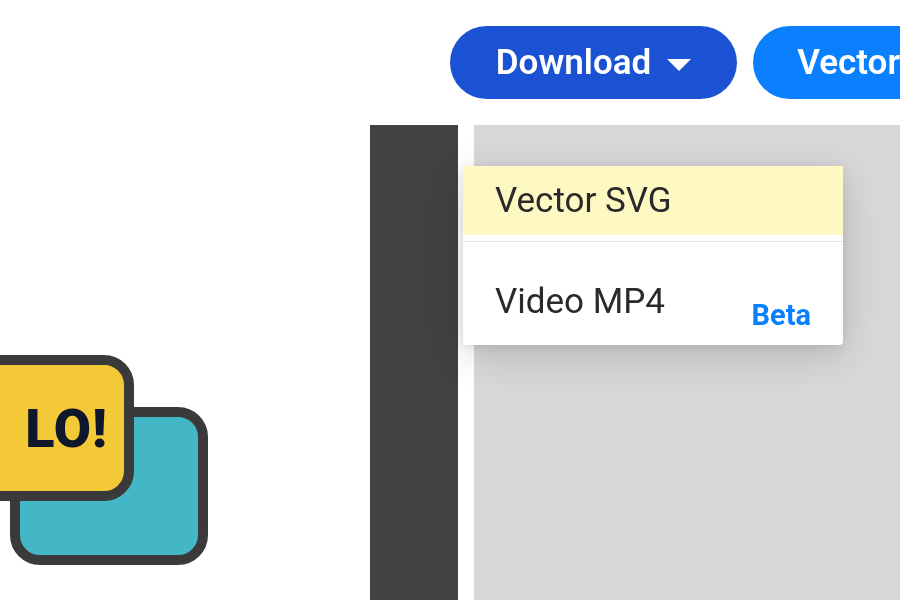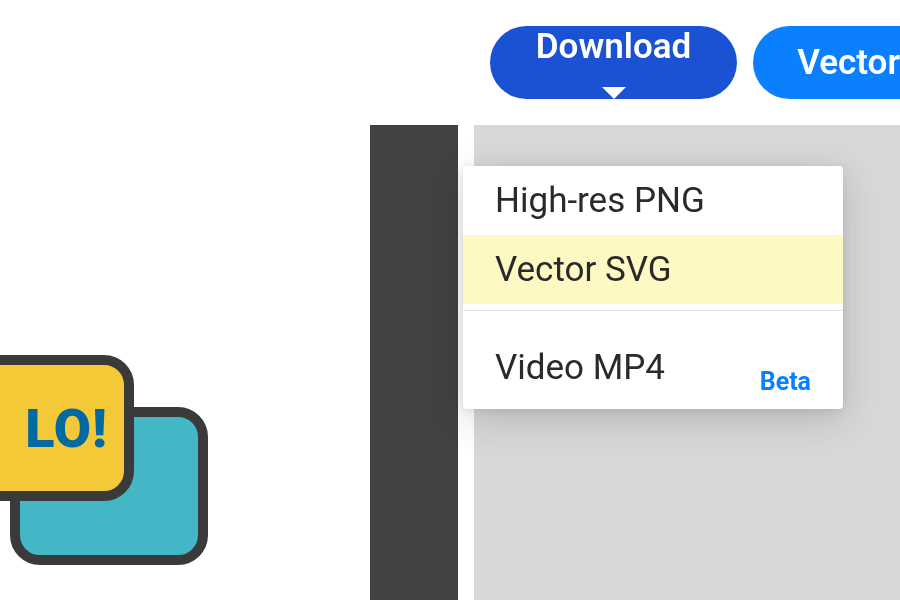--- a/index.html
+++ b/index.html
@@ -39,7 +39,6 @@
       cursor: pointer;
       padding: 0 46px;
       height: 73px;
-      flex-direction: column;
     }
     .btn-download {
       background: #1b52d3;

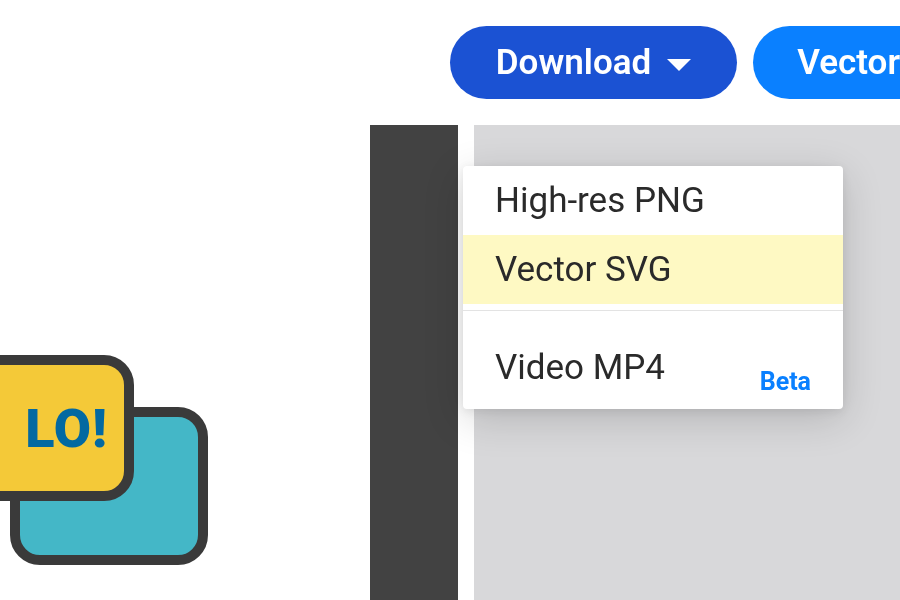--- a/index.html
+++ b/index.html
@@ -195,9 +195,6 @@
 </div>
 
 <div class="dropdown">
-  <div class="dropdown-item">
-    <span>High-res PNG</span>
-  </div>
   <div class="dropdown-item highlighted">
     <span>Vector SVG</span>
   </div>

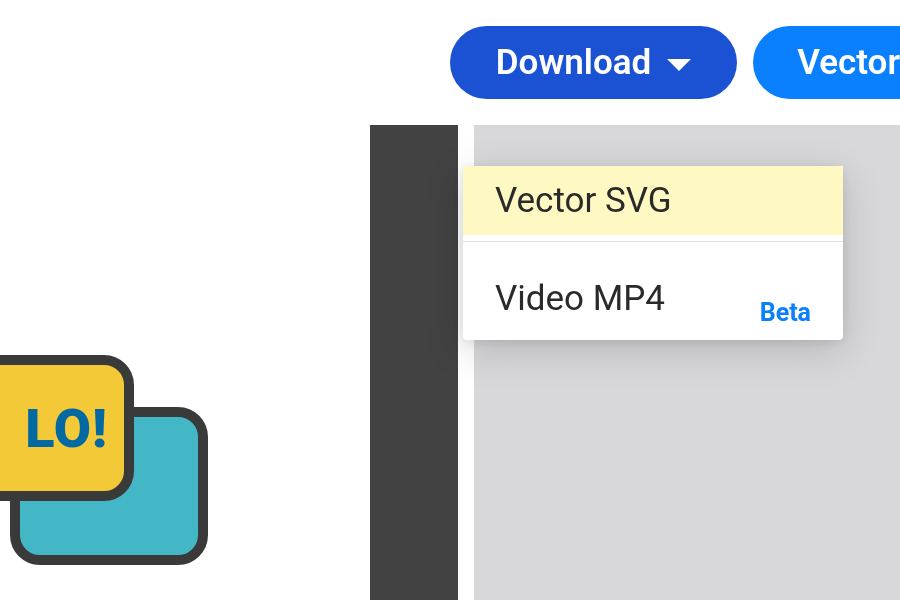--- a/index.html
+++ b/index.html
@@ -159,7 +159,7 @@
     .badge-beta {
       color: #0a80ff;
       font-weight: 700;
-      font-size: 25px;
+      font-size: 29px;
       margin-top: 28px;
     }
     .video-item {

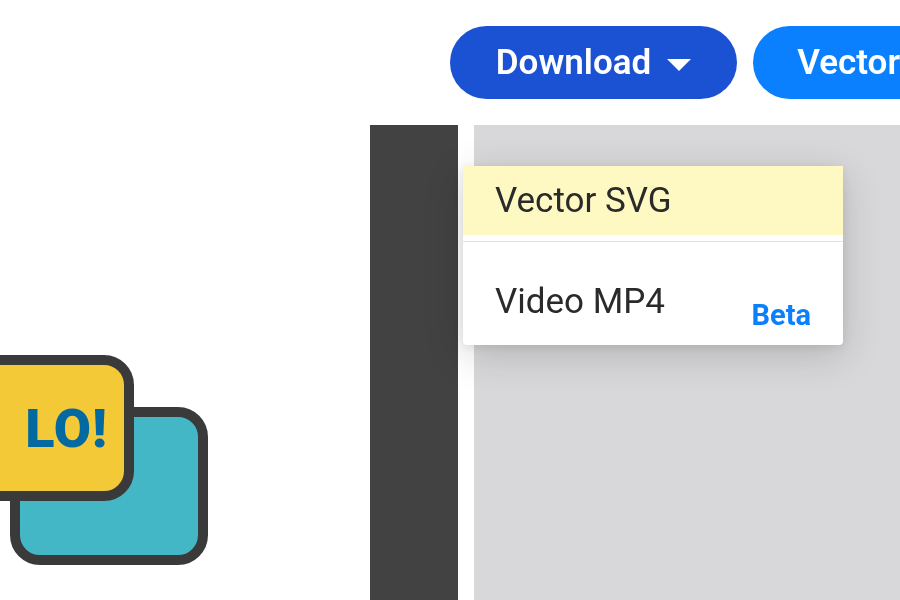--- a/index.html
+++ b/index.html
@@ -122,7 +122,7 @@
       padding-right: 16px;
     }
     .bubble-text {
-      color: #0369a1;
+      color: #0f172a;
       font-size: 54px;
       font-weight: 900;
       letter-spacing: 1px;

